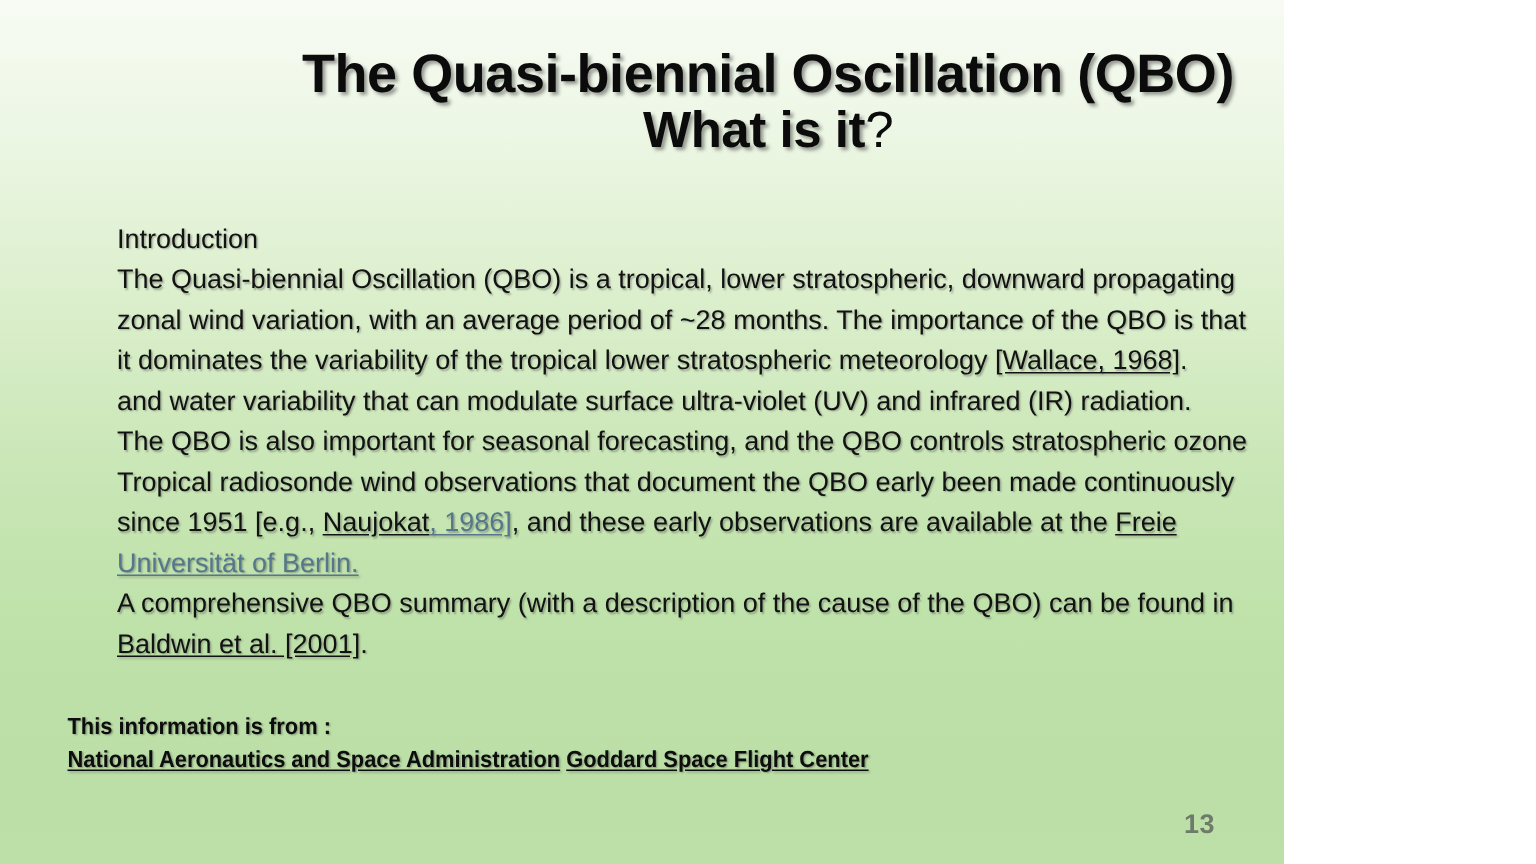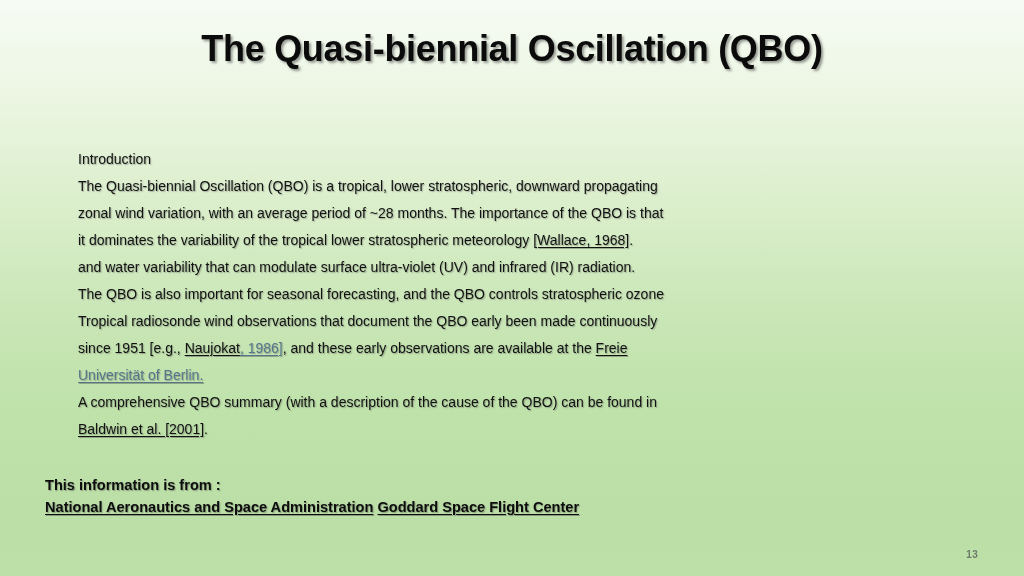--- a/index.html
+++ b/index.html
@@ -16,7 +16,7 @@
 
   #slide {
     position: relative;
-    width: 1024px;
+    width: 856px;
     height: 576px;
     background: linear-gradient(to bottom,
         #f7fbf4 0%,

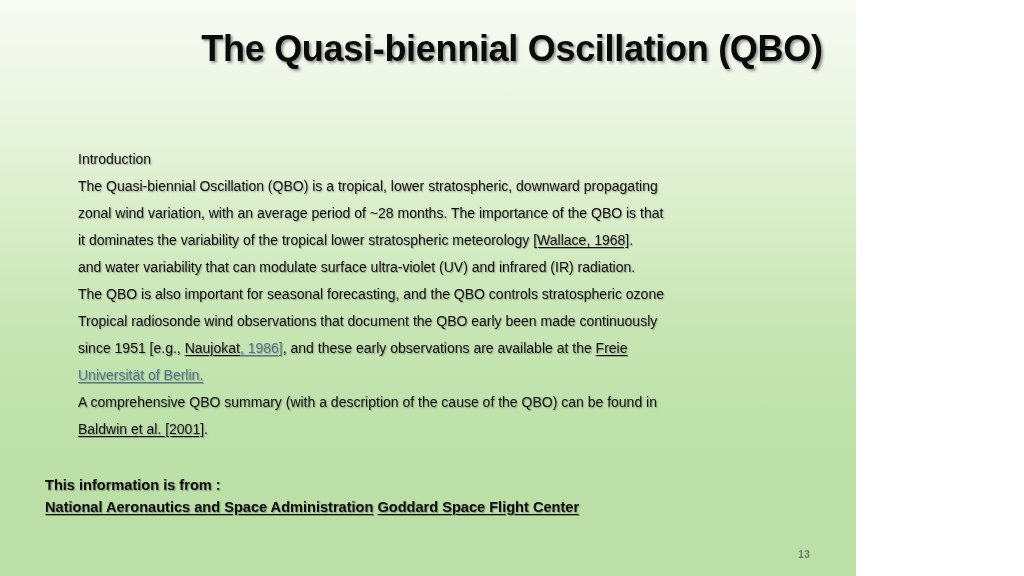--- a/index.html
+++ b/index.html
@@ -119,6 +119,7 @@
 
   <div id="title-block">
     <div class="title-line" id="title-line-1">The Quasi-biennial Oscillation (QBO)</div>
+    <div class="title-line" id="title-line-2"><span>What is it</span><span class="q-mark">?</span></div>
   </div>
 
   <div id="body-block">

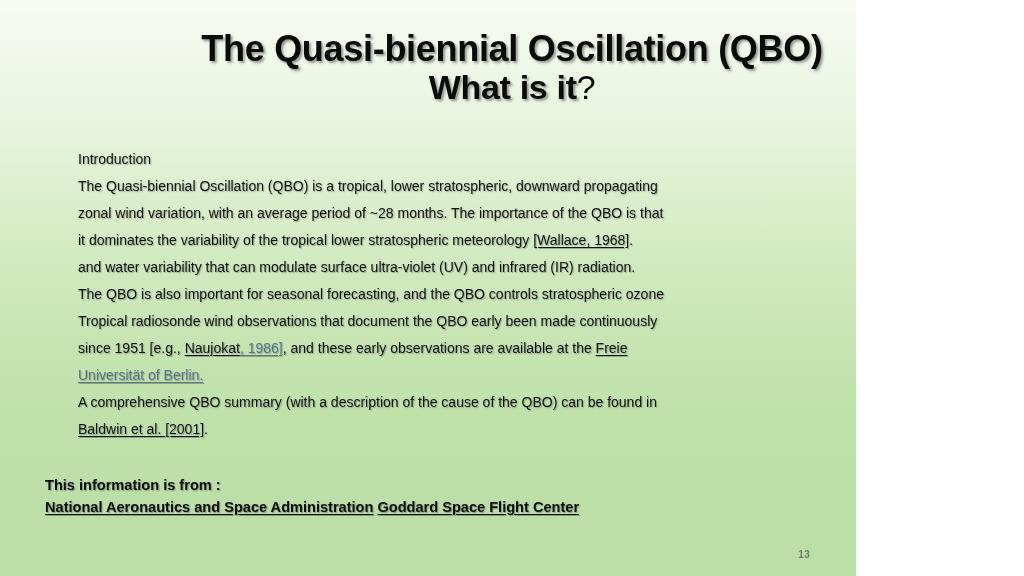--- a/index.html
+++ b/index.html
@@ -63,7 +63,7 @@
     left: 78px;
     top: 146px;
     width: 900px;
-    font-size: 14px;
+    font-size: 18px;
     line-height: 27px;
     color: #121212;
     text-shadow: 1px 1px 1.2px rgba(70,70,70,0.40);

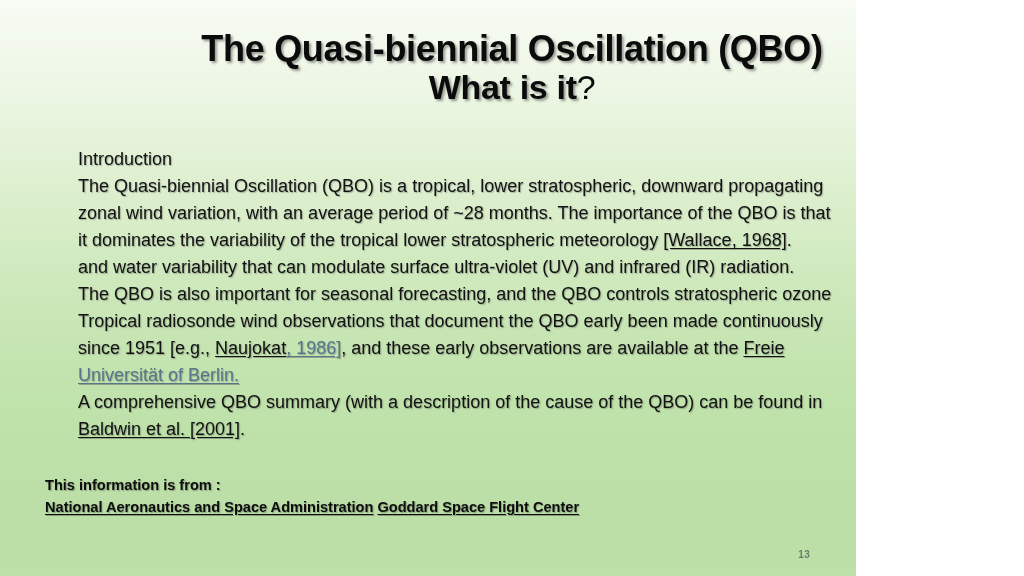--- a/index.html
+++ b/index.html
@@ -106,7 +106,7 @@
     position: absolute;
     right: 46px;
     bottom: 16px;
-    font-size: 10px;
+    font-size: 18px;
     font-weight: 700;
     color: #6f7b6a;
     letter-spacing: 0.3px;

